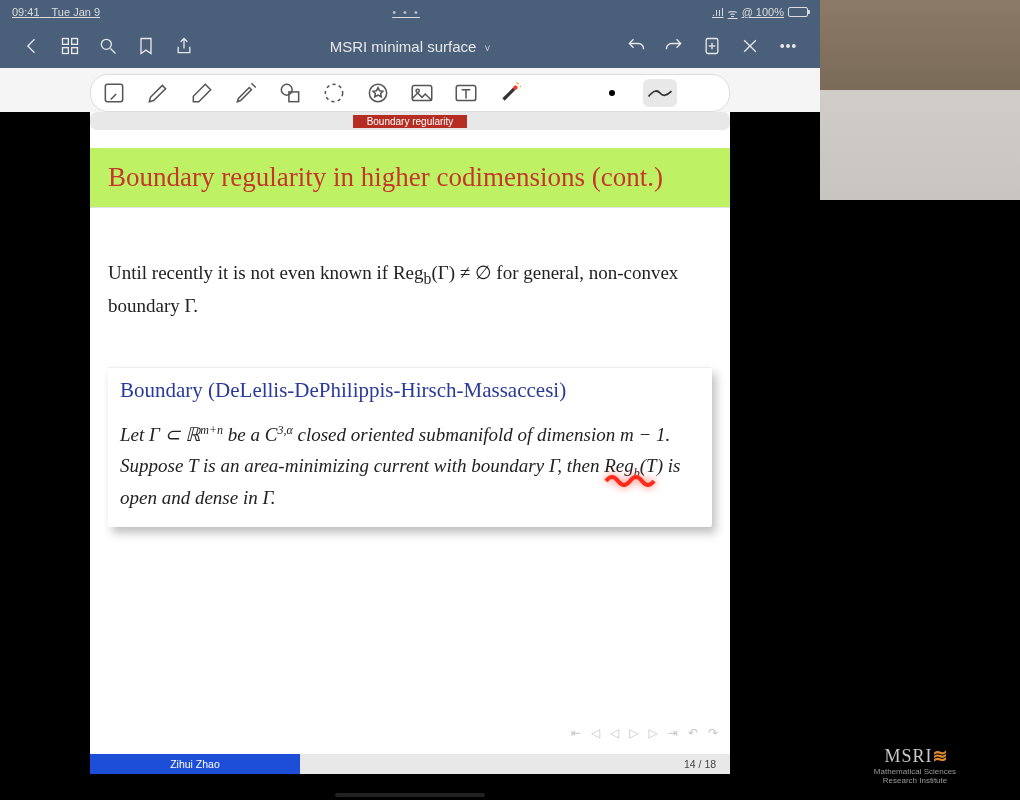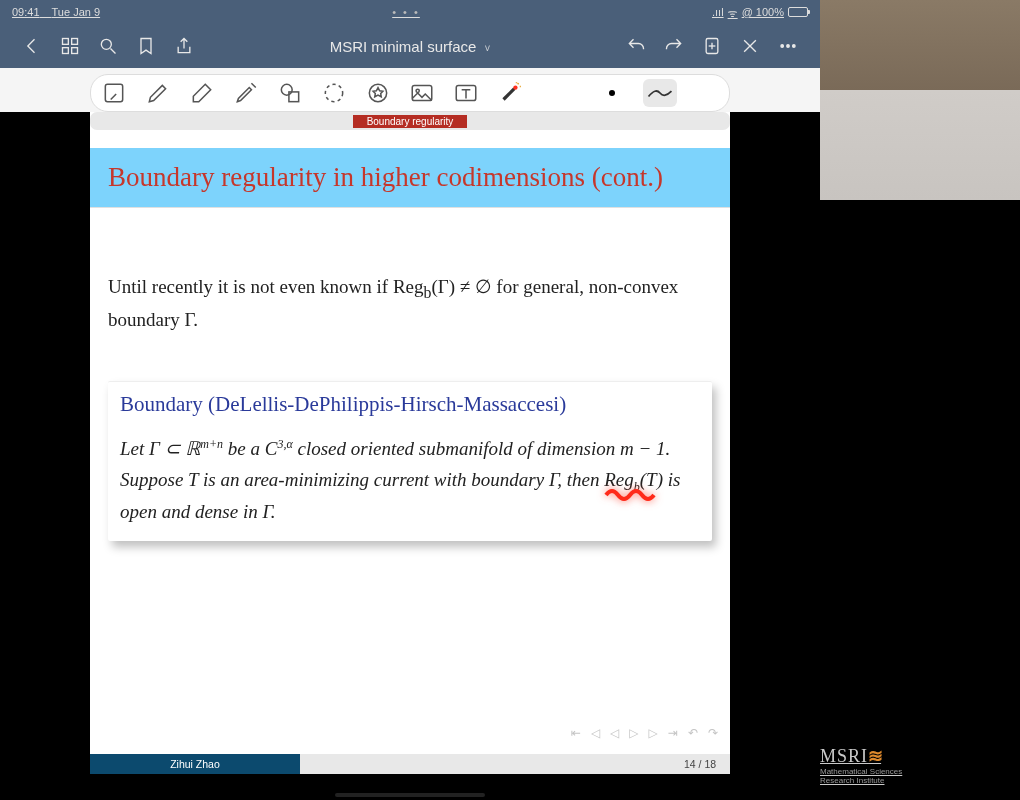--- a/index.html
+++ b/index.html
@@ -42,7 +42,7 @@
   .topic-bar { height: 18px; background: #e8e8e8; display: flex; justify-content: center; align-items: center; border-radius: 7px; }
   .topic-tab { background: #b52d23; color: #fff; font-size: 10px; padding: 1px 14px; }
 
-  .slide-title-band { background: #7dd3fc; border-bottom: 1px solid #e0e0e0; margin: 18px 0 14px 0; padding: 14px 18px; }
+  .slide-title-band { background: #bef264; border-bottom: 1px solid #e0e0e0; margin: 18px 0 0 0; padding: 14px 18px; }
   .slide-title { color: #c6372b; font-size: 27px; font-weight: 400; font-family: Georgia, serif; }
 
   .slide-body { padding: 50px 18px 0 18px; font-family: Georgia, "Times New Roman", serif; font-size: 19px; color: #222; line-height: 1.55; }

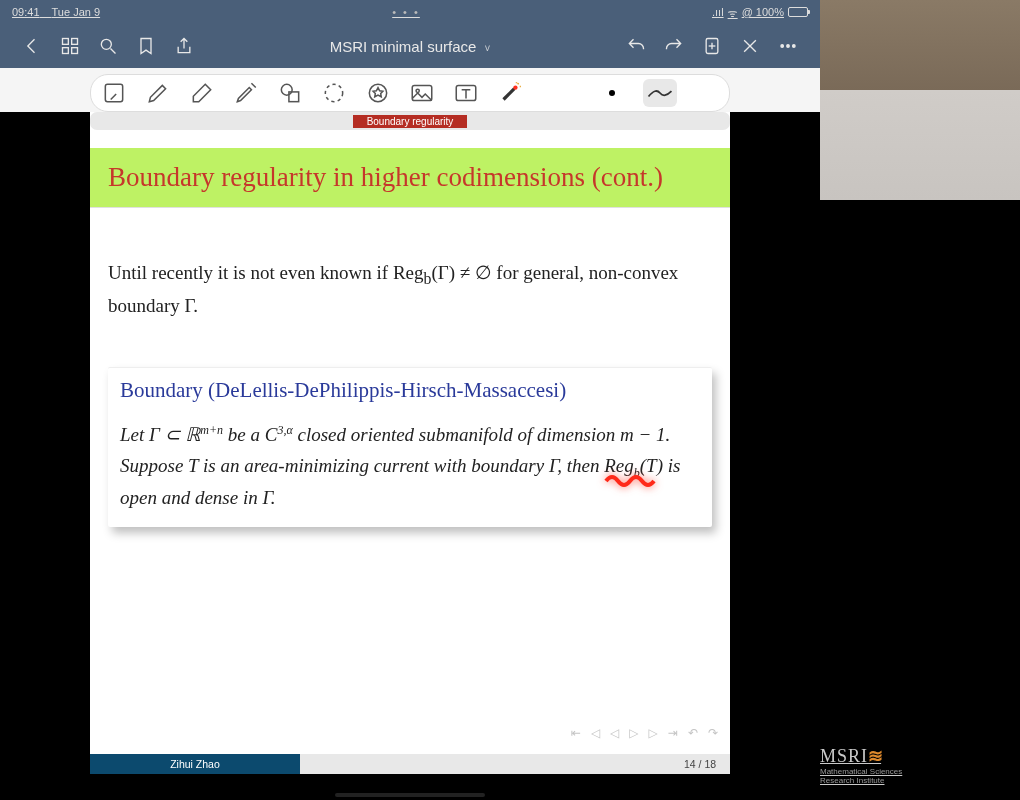--- a/index.html
+++ b/index.html
@@ -62,7 +62,7 @@
 
   
   .slide-footer { position: absolute; bottom: 0; left: 0; right: 0; height: 20px; background: #e8e8e8; display: flex; font-size: 10.5px; color: #fff; align-items: stretch; }
-  .foot-author { background: #0c4a6e; flex: 0 0 210px; display: flex; align-items: center; justify-content: center; }
+  .foot-author { background: #1d4ed8; flex: 0 0 210px; display: flex; align-items: center; justify-content: center; }
   .foot-title { background: #c94a3e; flex: 0 0 250px; display: flex; align-items: center; justify-content: center; }
   .foot-spacer { flex: 1; }
   .foot-page { flex: 0 0 60px; display: flex; align-items: center; justify-content: center; color: #444; }

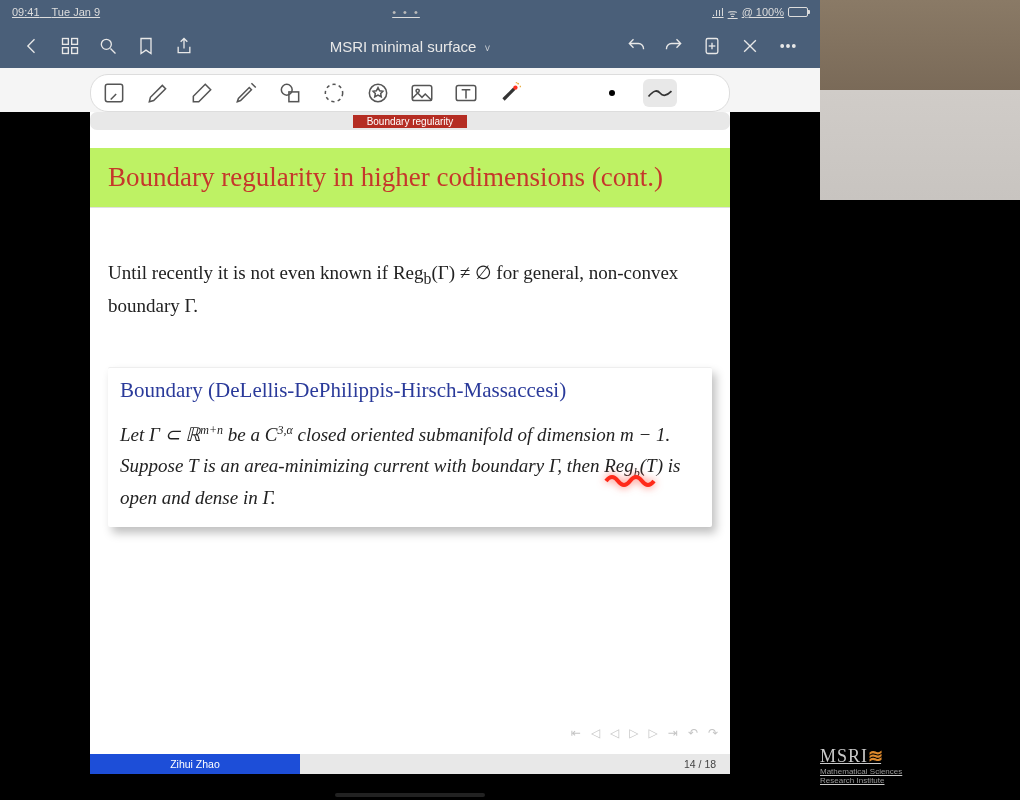--- a/index.html
+++ b/index.html
@@ -75,7 +75,7 @@
   .webcam { height: 200px; background: linear-gradient(180deg, #8a7a66 0%, #7a6a58 45%, #d0ccc8 45%, #c8c4c0 100%); position: relative; overflow: hidden; }
   .person { position: absolute; left: 50%; transform: translateX(-50%); bottom: -10px; width: 160px; }
   .side-spacer { flex: 1; }
-  .brand { padding: 0 10px 14px 0; text-align: left; color: #c9c9c9; text-decoration: underline; }
+  .brand { padding: 0 10px 14px 0; text-align: center; color: #c9c9c9; }
   .brand-logo { font-family: Georgia, serif; font-size: 18px; letter-spacing: 1px; }
   .brand-logo .wave { color: #e08a2c; font-weight: bold; letter-spacing: -2px; }
   .brand-sub { font-size: 8px; line-height: 1.2; color: #9a9a9a; }

